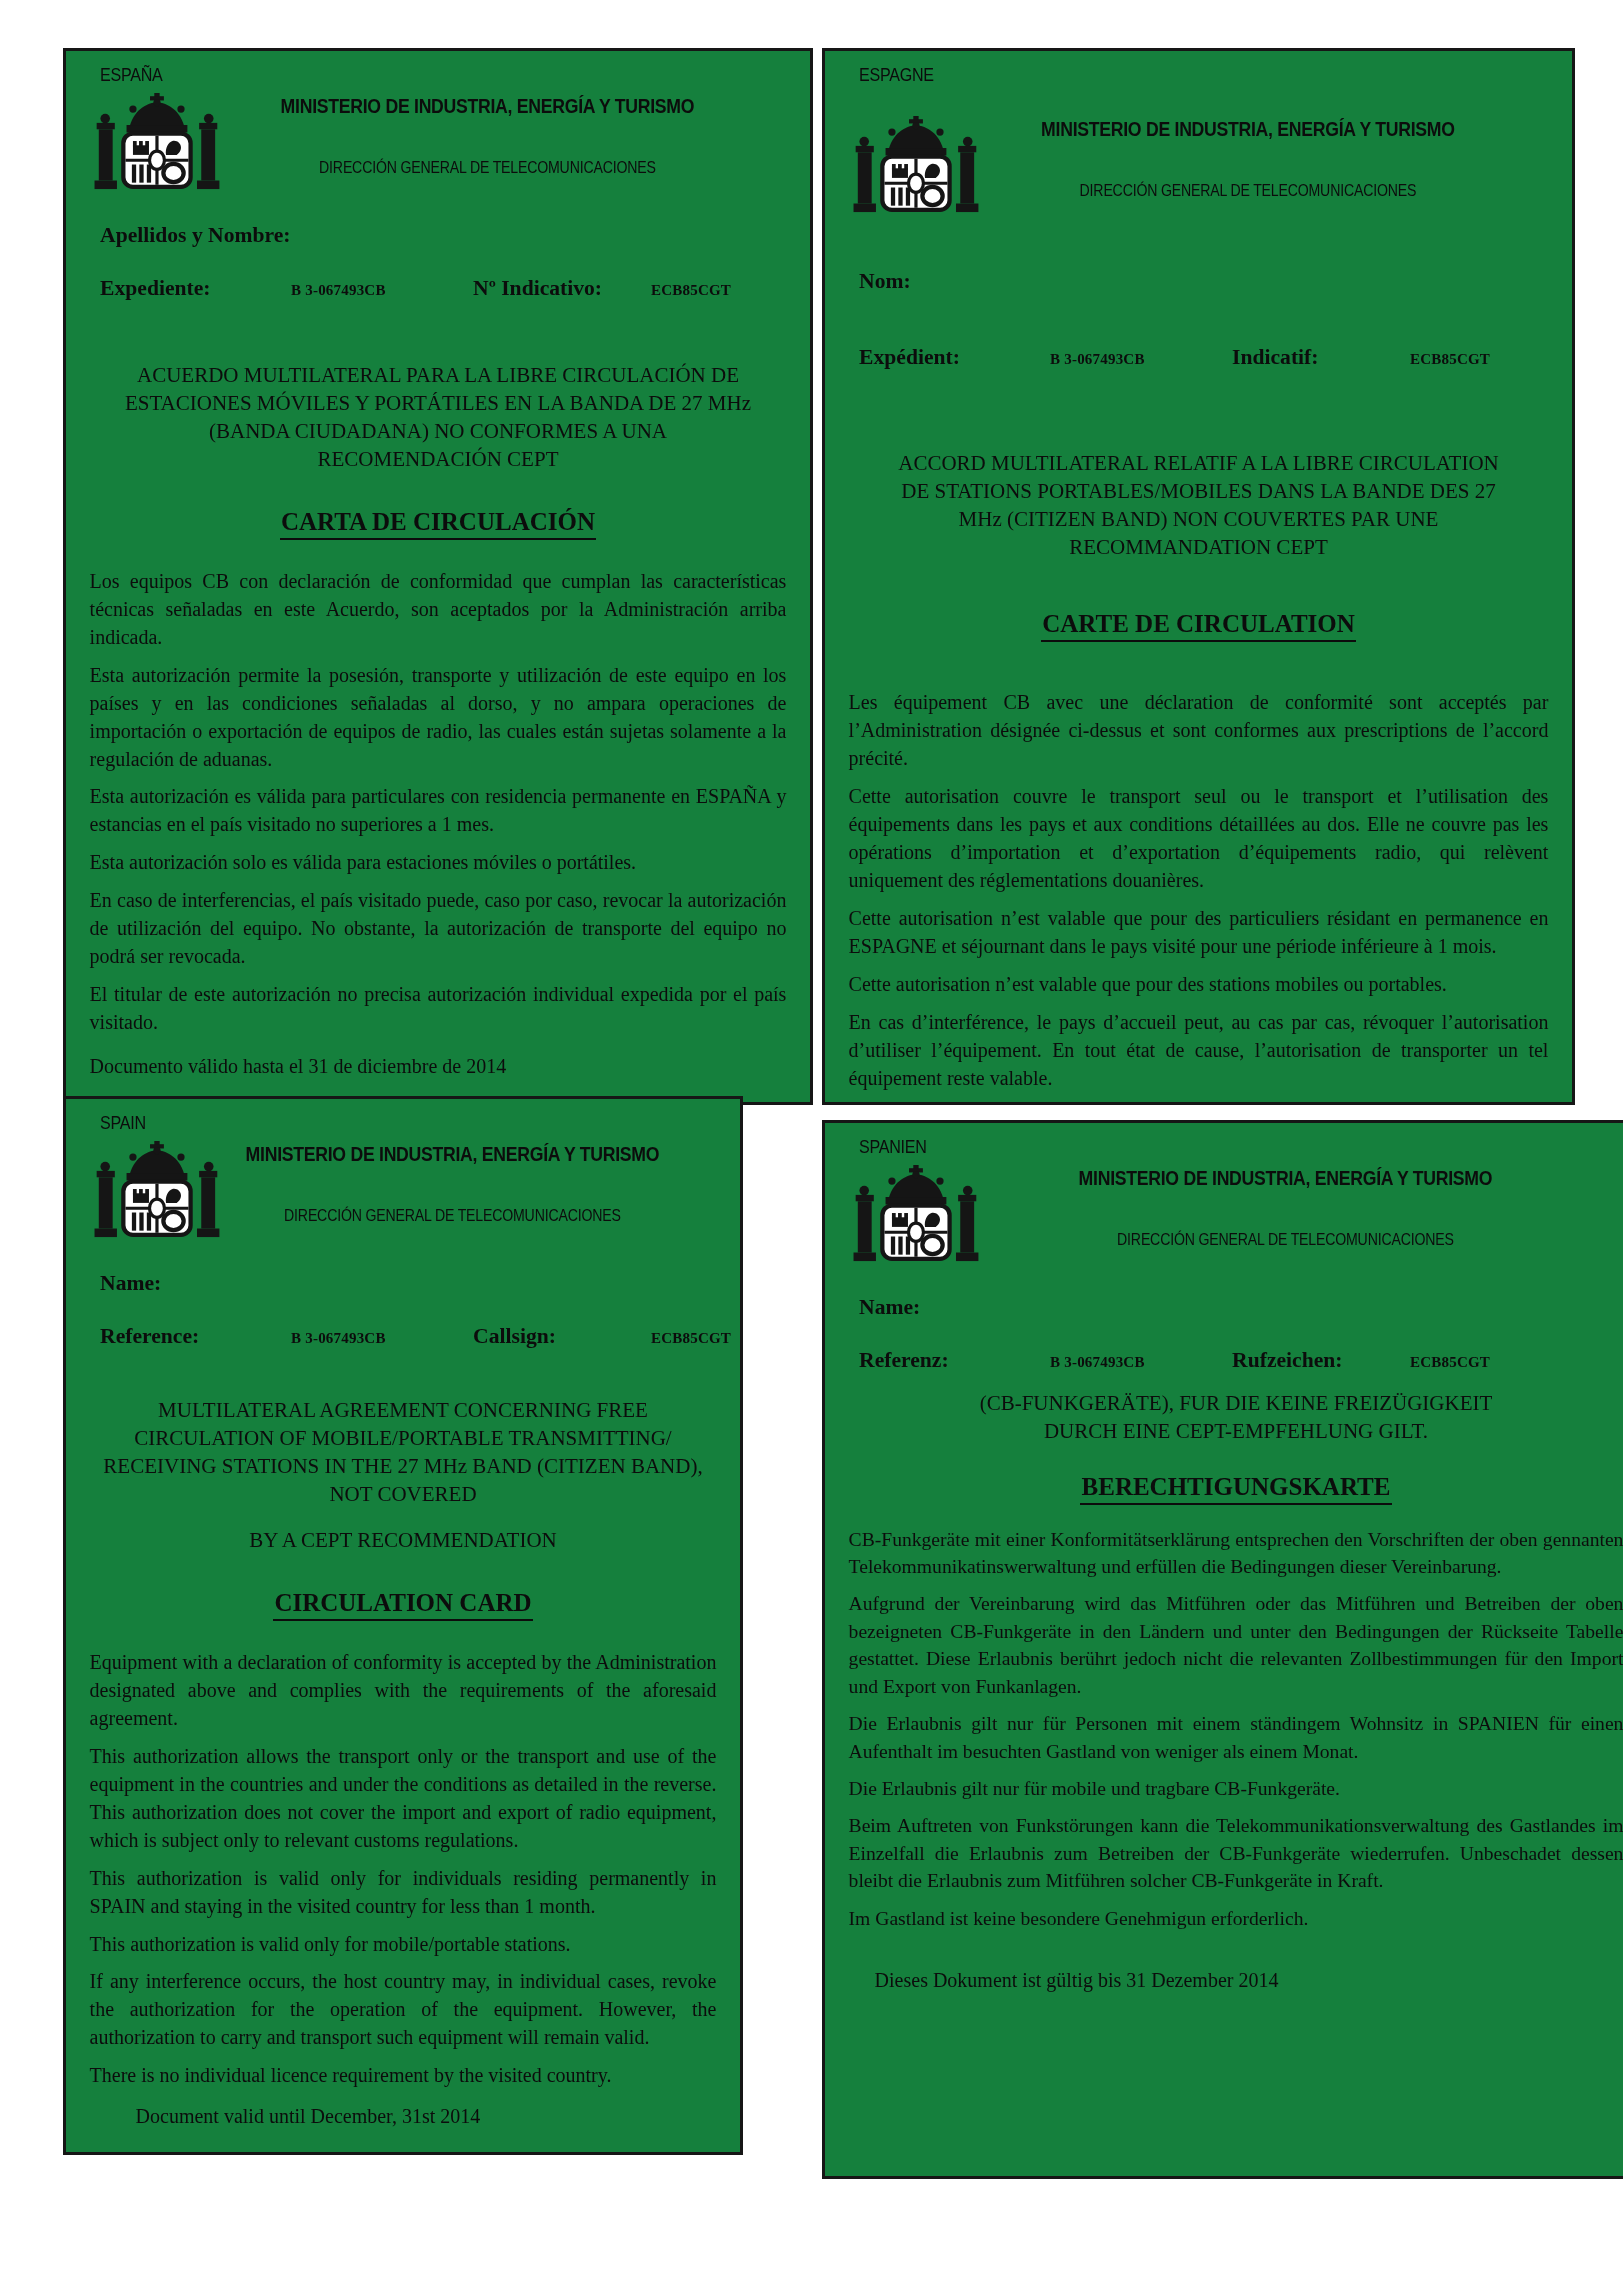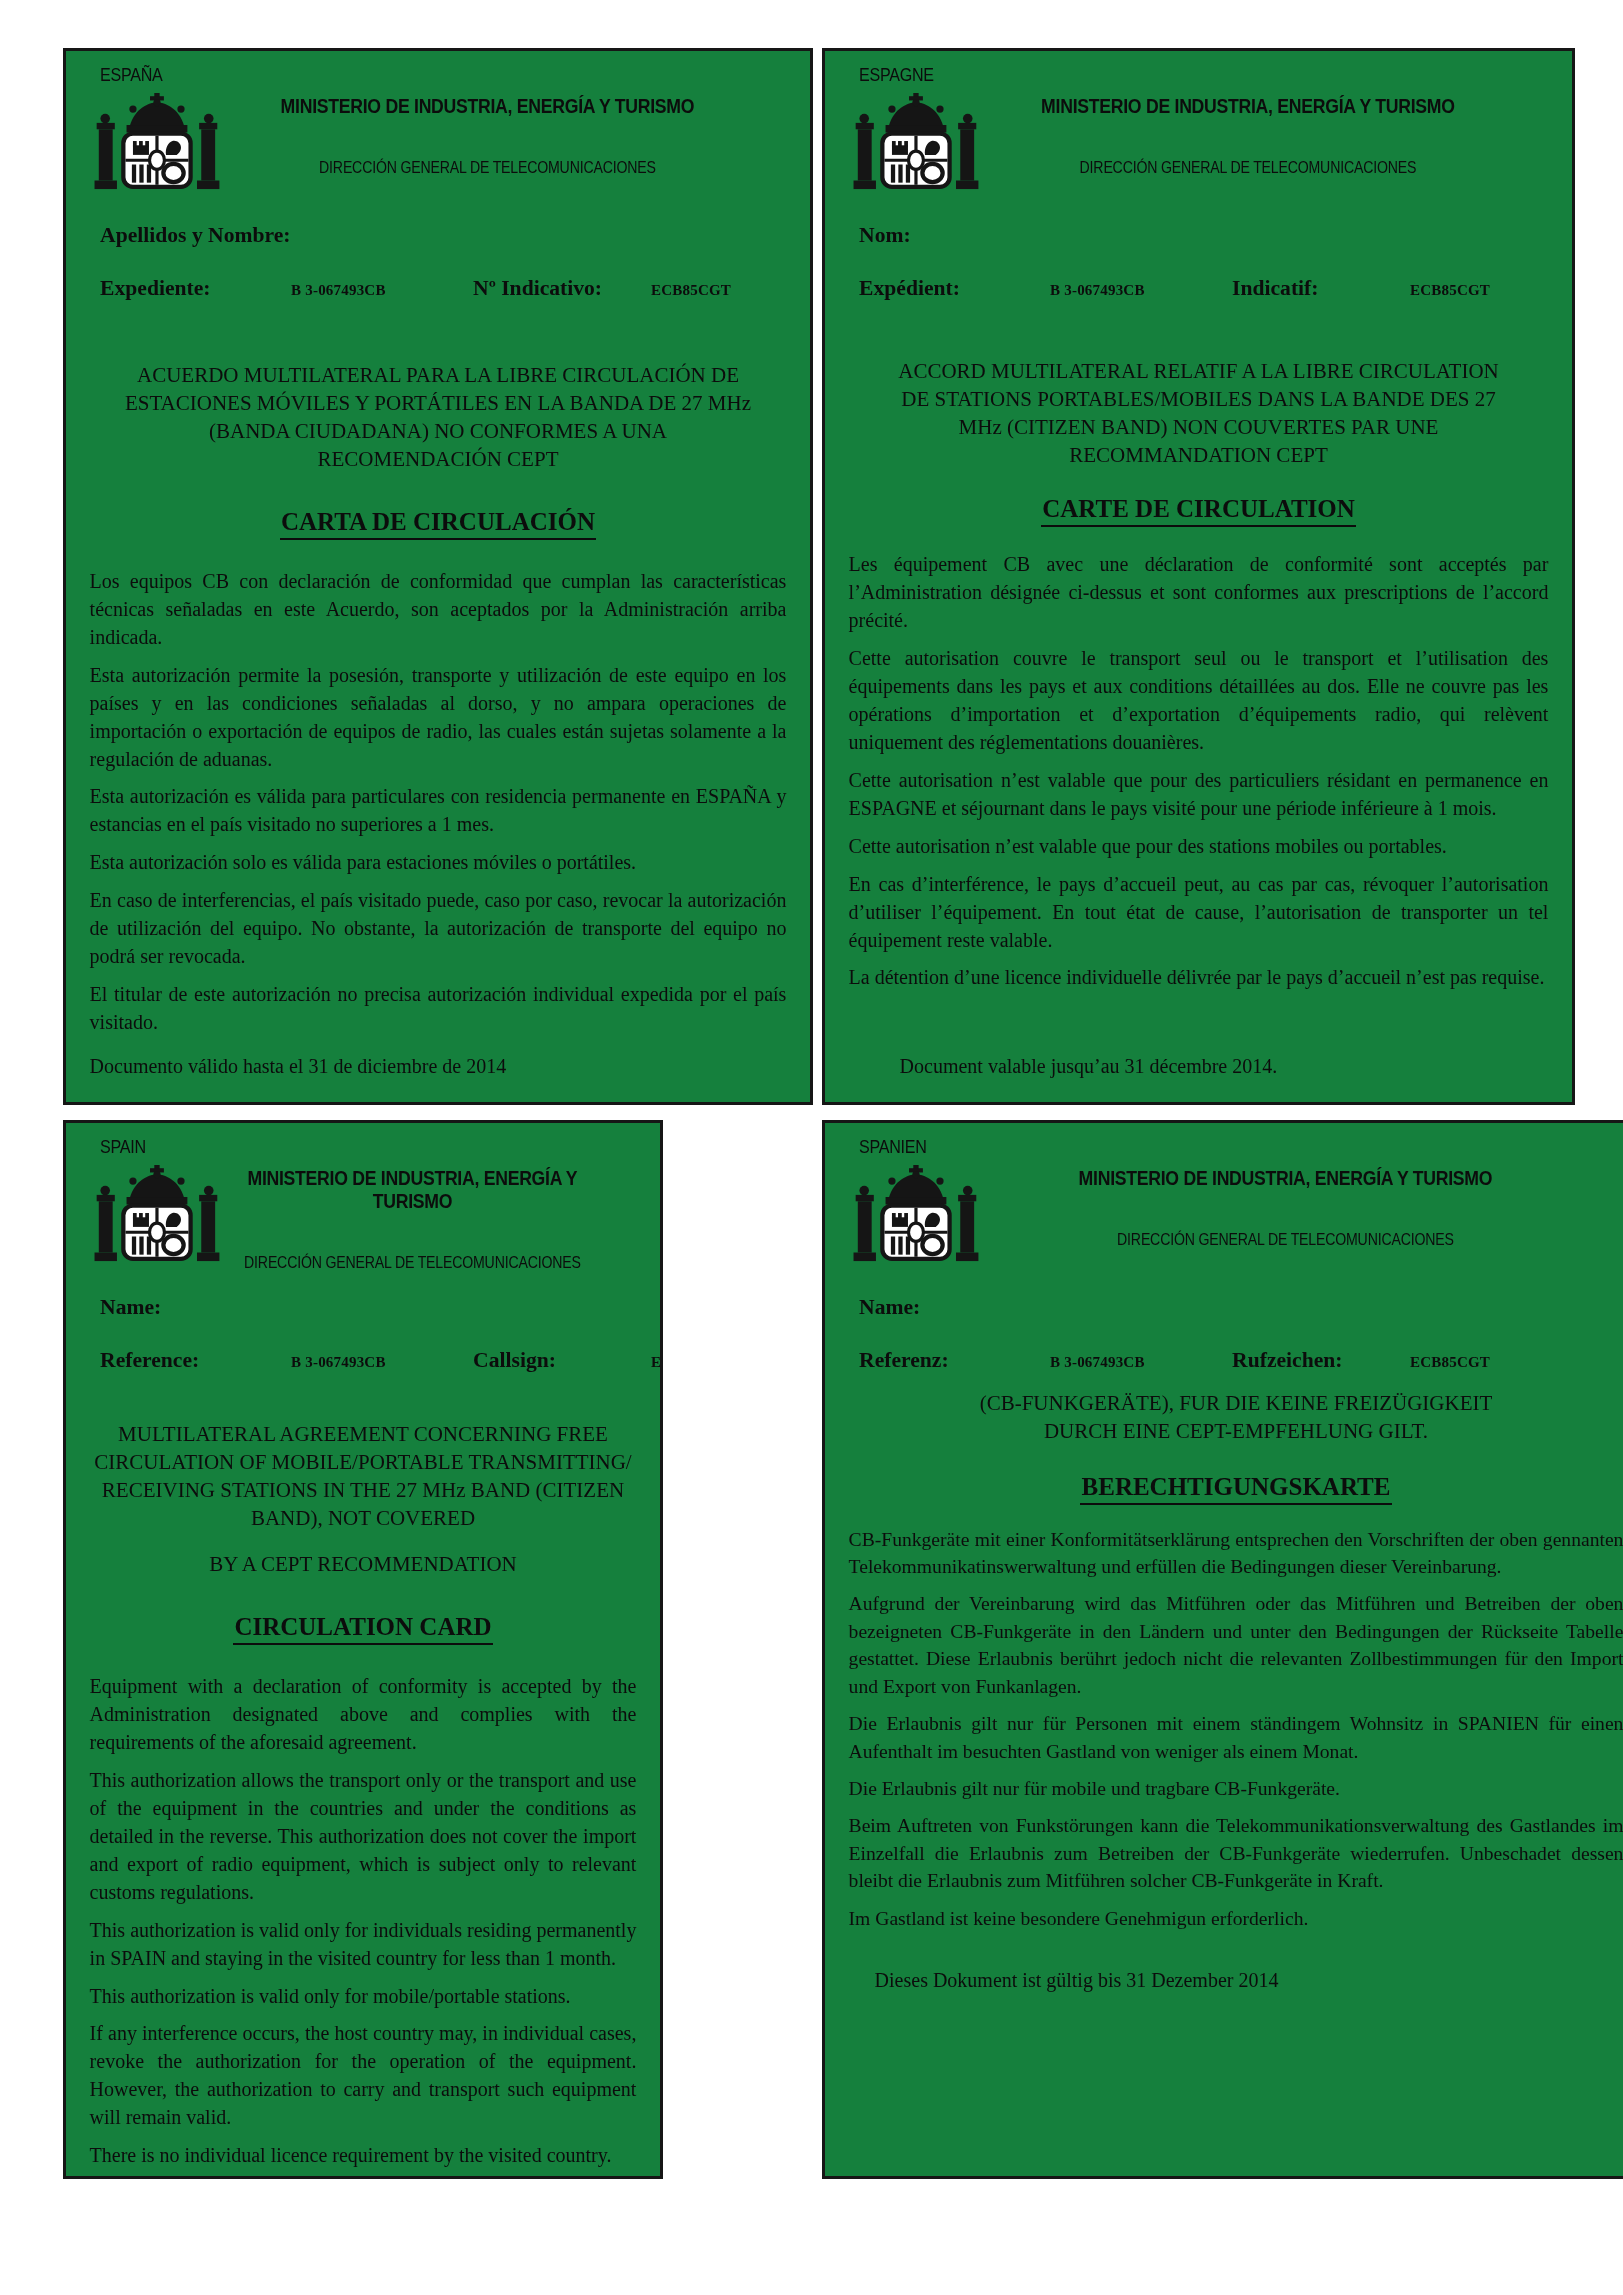--- a/index.html
+++ b/index.html
@@ -8,7 +8,7 @@
   .panel{position:absolute;background:#15803d;border:3.3px solid #161616;box-sizing:border-box;
          display:flex;flex-direction:column;padding:0 23.6px;overflow:hidden;}
   .p-es{left:63px;top:48px;width:750px;height:1057px;}
-  .p-fr{left:822px;top:48px;width:753px;height:1057px;}
+  .p-fr{left:822px;top:48px;width:753px;height:1057px;gap:23px;}
   .p-en{left:63px;top:1120px;width:600px;height:1059px;}
   .p-de{left:822px;top:1120px;width:828px;height:1059px;}
 

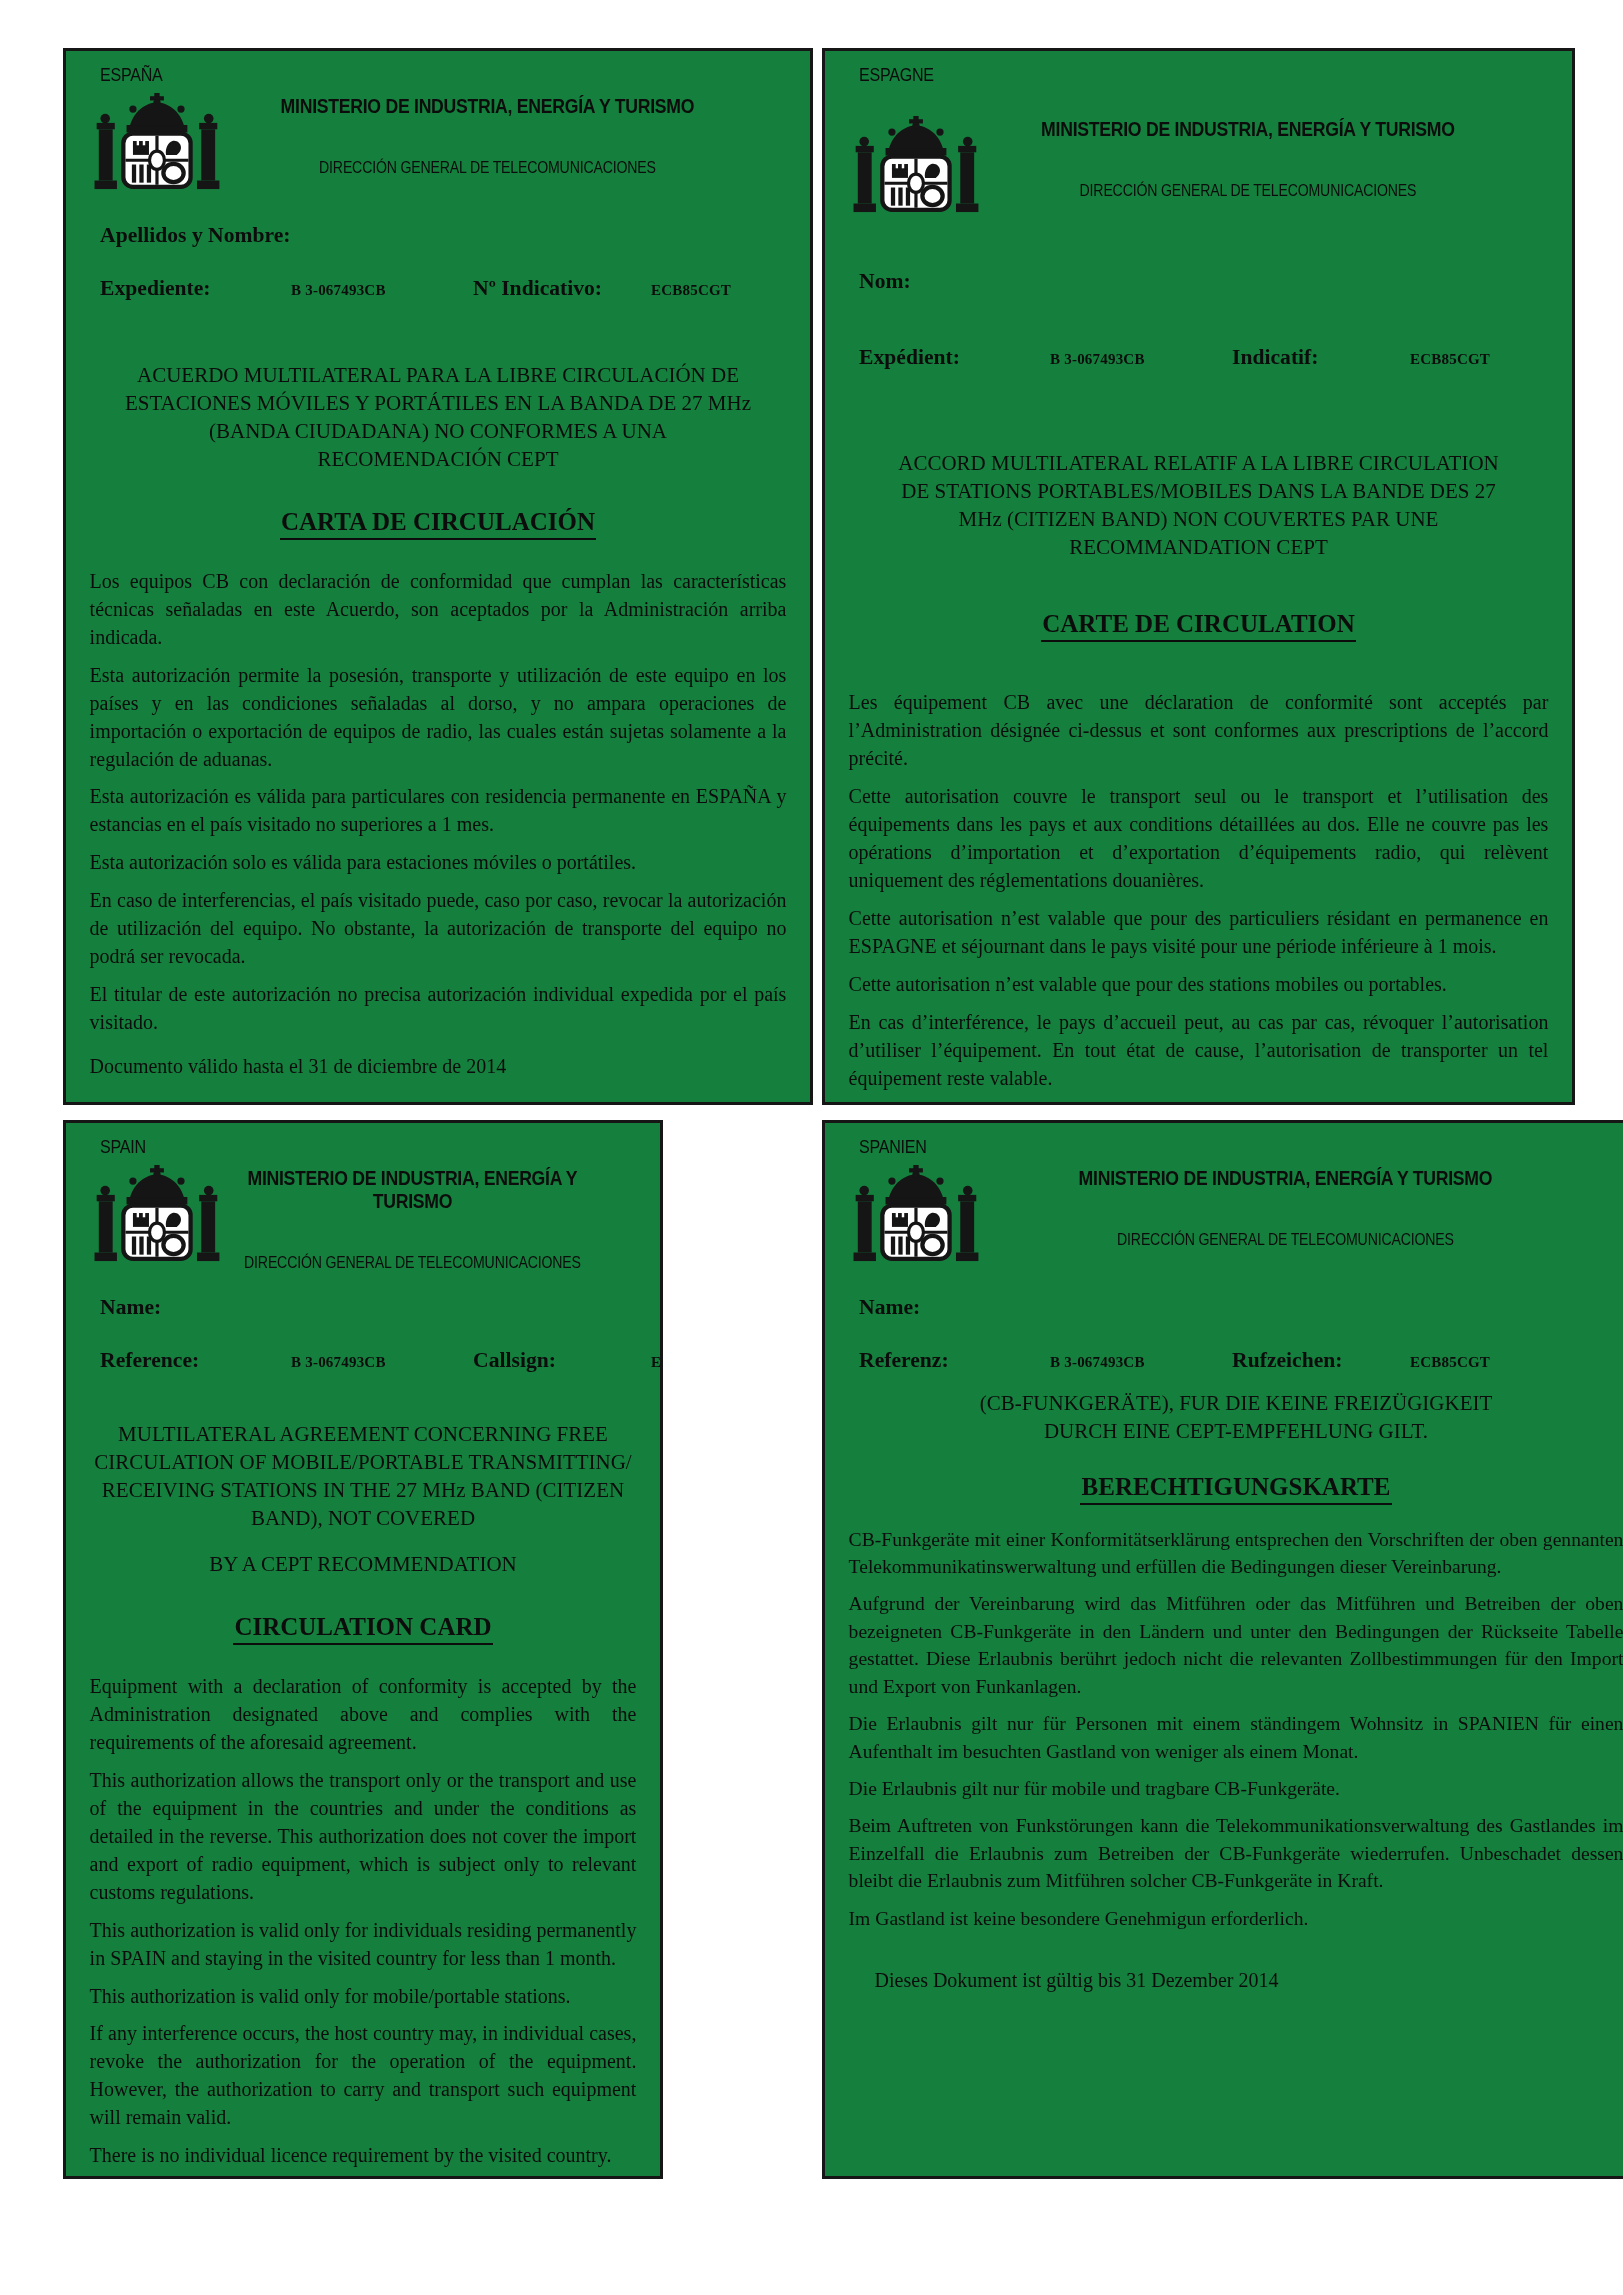--- a/index.html
+++ b/index.html
@@ -9,7 +9,7 @@
          display:flex;flex-direction:column;padding:0 23.6px;overflow:hidden;}
   .p-es{left:63px;top:48px;width:750px;height:1057px;}
   .p-fr{left:822px;top:48px;width:753px;height:1057px;gap:23px;}
-  .p-en{left:63px;top:1120px;width:600px;height:1059px;}
+  .p-en{left:63px;top:1096px;width:680px;height:1059px;}
   .p-de{left:822px;top:1120px;width:828px;height:1059px;}
 
   .country{flex:none;margin:13px 0 0 10.5px;font-family:"Liberation Sans",sans-serif;font-size:18.3px;

